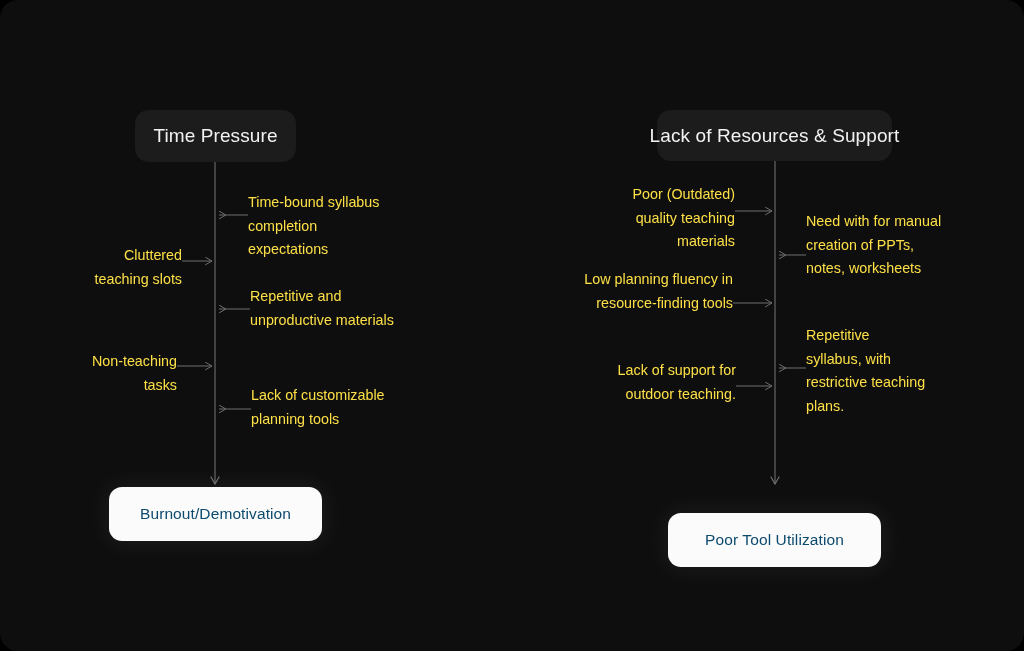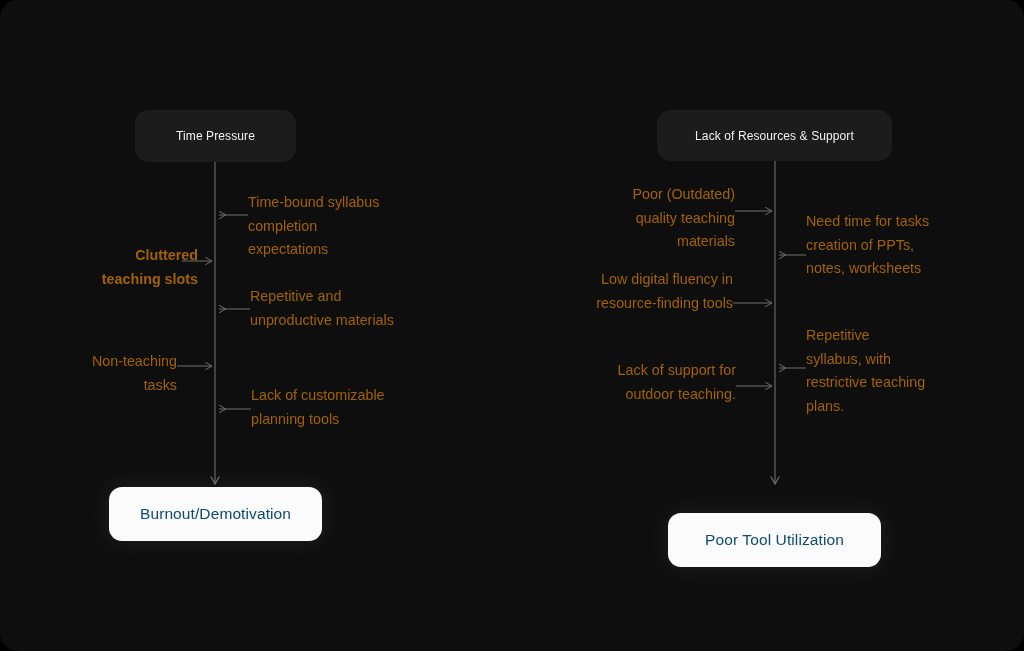--- a/index.html
+++ b/index.html
@@ -39,7 +39,7 @@
     align-items: center;
     justify-content: center;
     color: #f2f2f2;
-    font-size: 12px;
+    font-size: 19px;
     letter-spacing: 0.1px;
     box-sizing: border-box;
     padding: 0 16px;

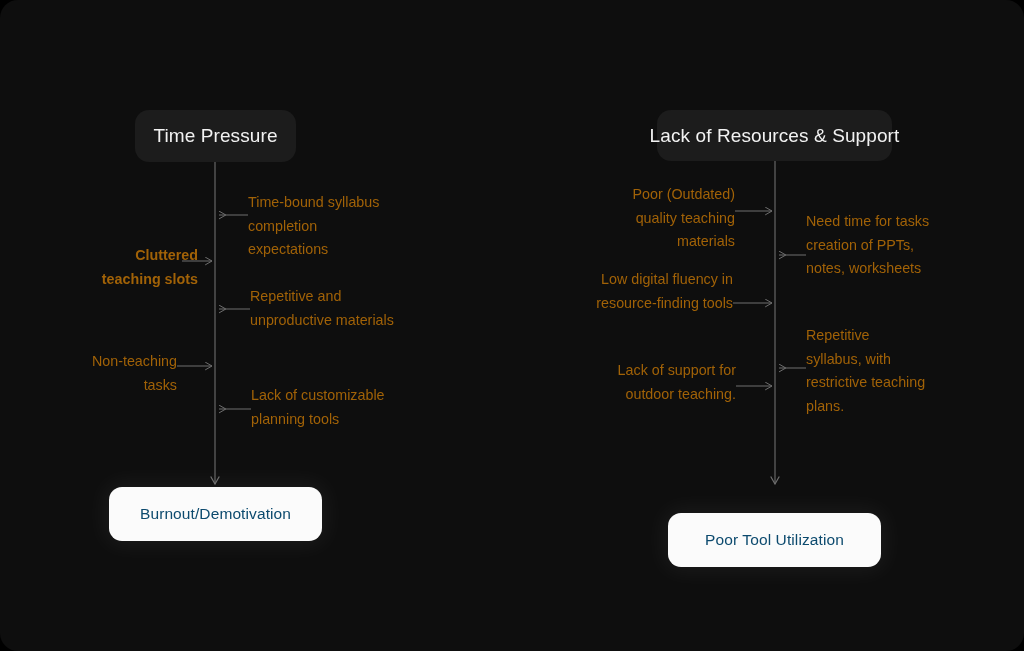--- a/index.html
+++ b/index.html
@@ -70,7 +70,7 @@
   
   .cause {
     position: absolute;
-    color: #a16207;
+    color: #fde047;
     font-size: 14.3px;
     line-height: 23.5px;
     white-space: pre-line;

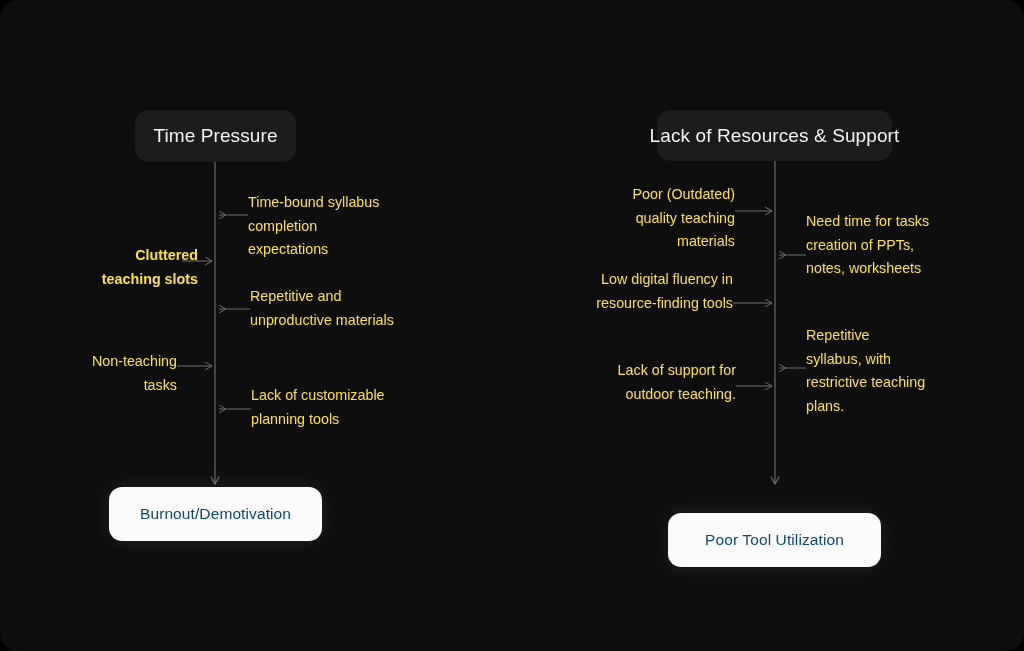--- a/index.html
+++ b/index.html
@@ -139,7 +139,7 @@
 quality teaching
 materials</div>
 
-  <div class="cause right-side" style="left:806px; top:210px; width:160px;">Need time for tasks
+  <div class="cause right-side" style="left:806px; top:210px; width:160px;">Need with for manual
 creation of PPTs,
 notes, worksheets</div>
 

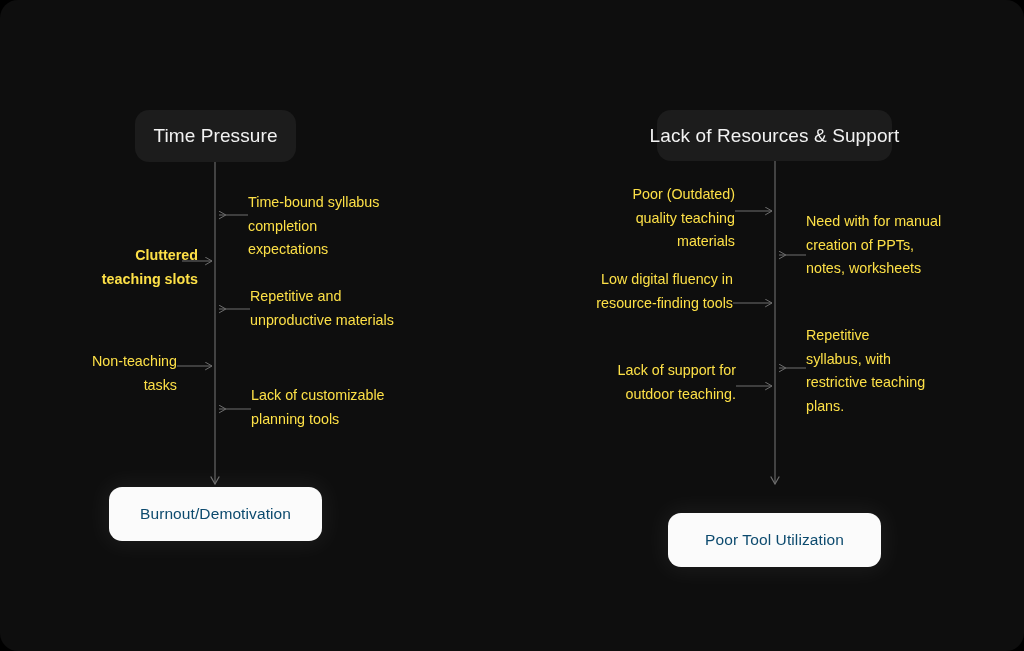--- a/index.html
+++ b/index.html
@@ -119,7 +119,7 @@
 completion
 expectations</div>
 
-  <div class="cause left-side" style="left:78px; top:244px; width:120px;font-weight:bold;">Cluttered
+  <div class="cause left-side" style="left:62px; top:244px; width:120px;">Cluttered
 teaching slots</div>
 
   <div class="cause right-side" style="left:250px; top:285px; width:175px;">Repetitive and

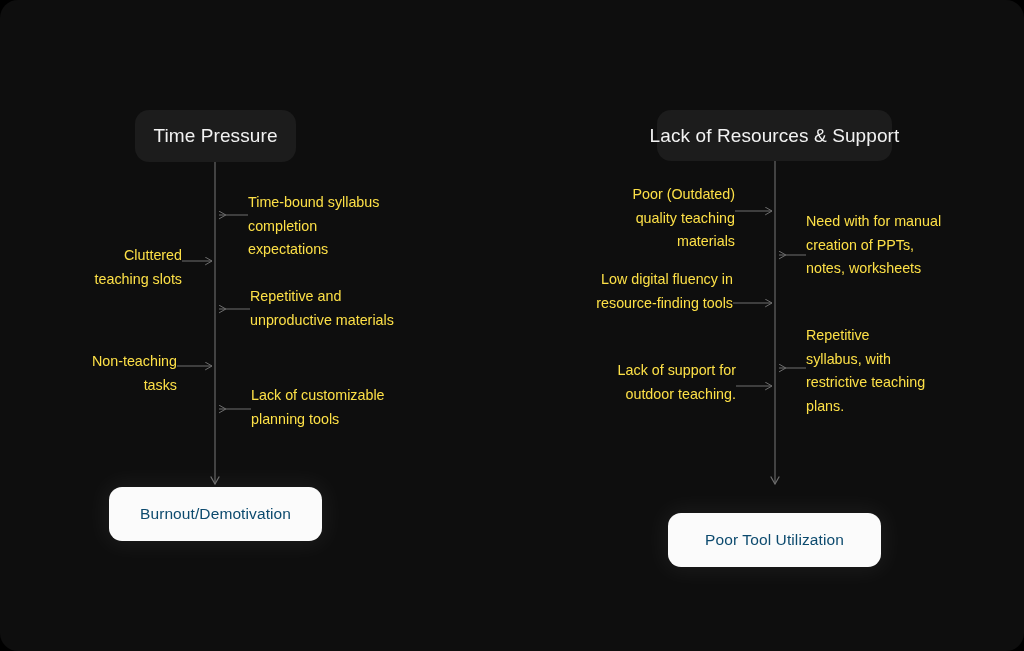--- a/index.html
+++ b/index.html
@@ -143,7 +143,7 @@
 creation of PPTs,
 notes, worksheets</div>
 
-  <div class="cause left-side" style="left:573px; top:268px; width:160px;">Low digital fluency in
+  <div class="cause left-side" style="left:573px; top:268px; width:160px;">Low planning fluency in
 resource-finding tools</div>
 
   <div class="cause right-side" style="left:806px; top:324px; width:160px;">Repetitive

